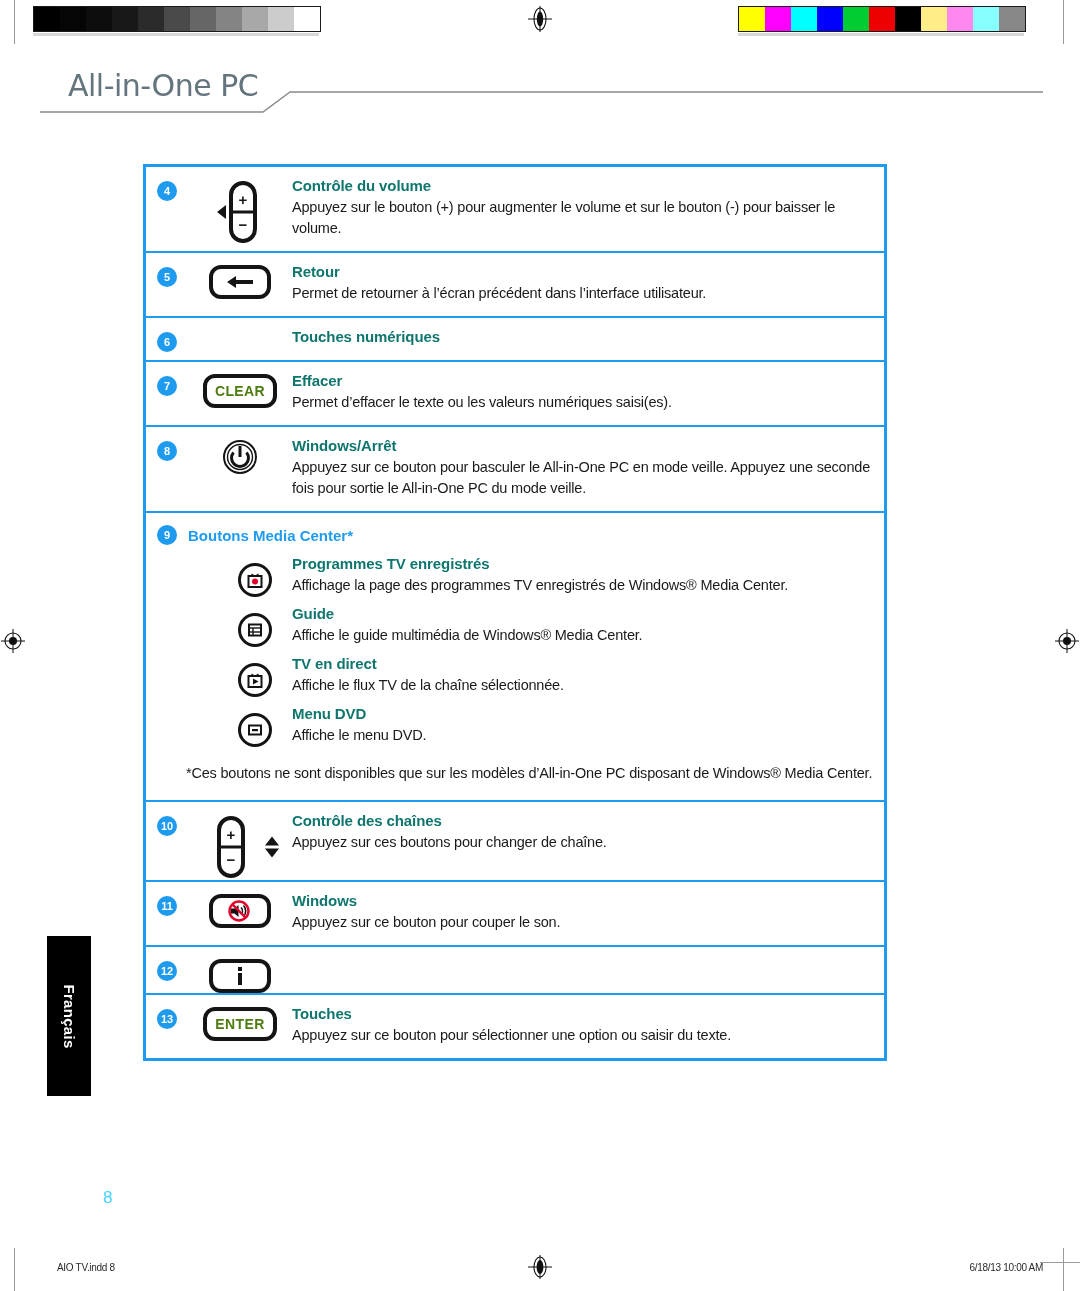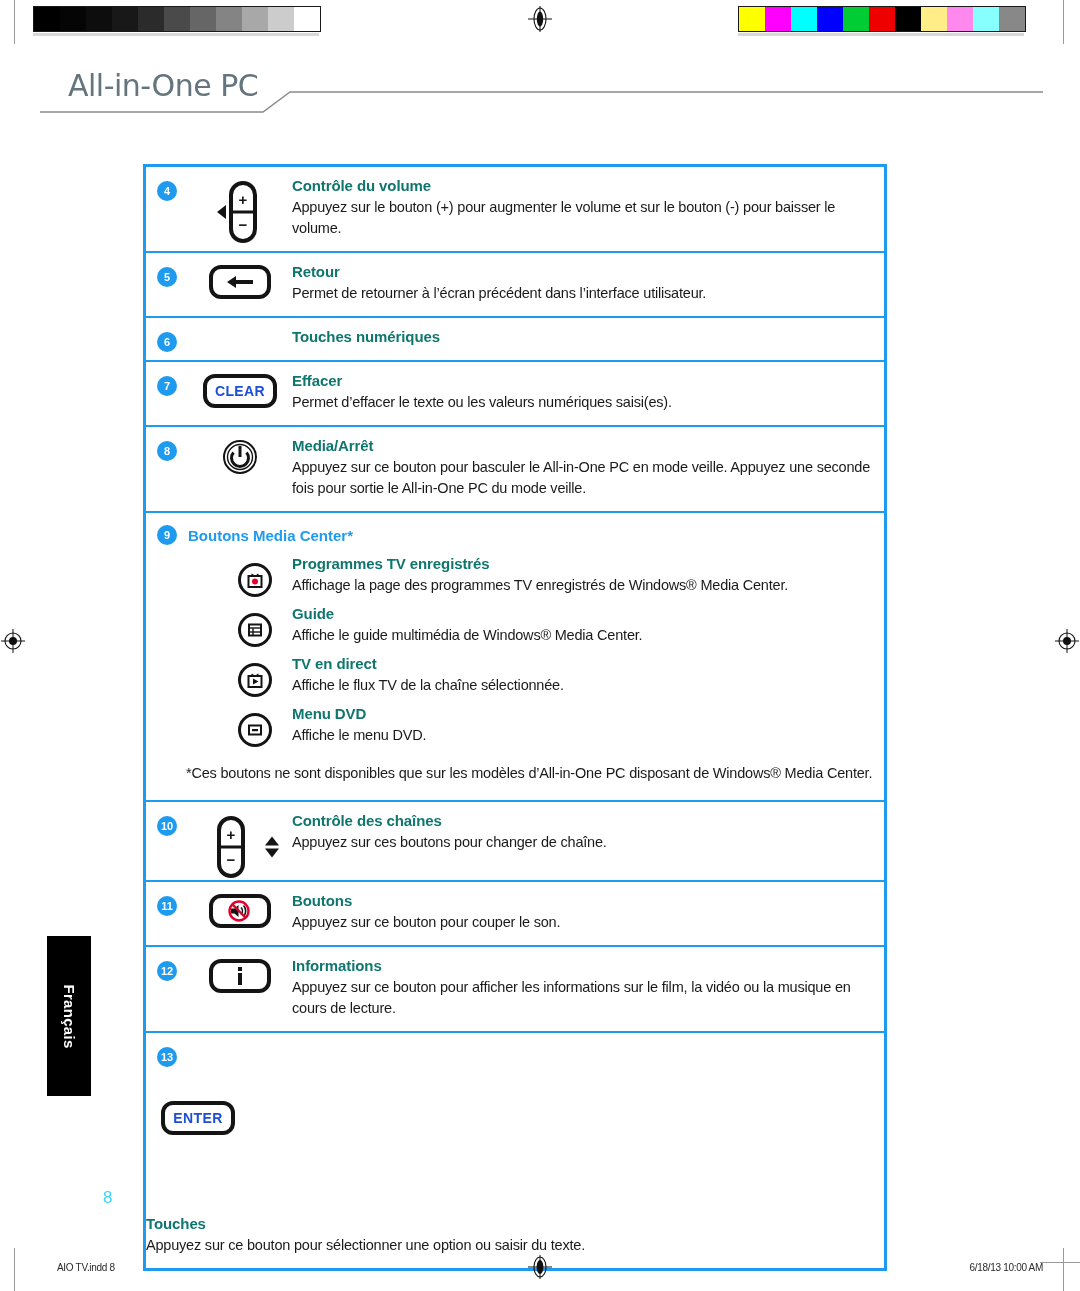--- a/index.html
+++ b/index.html
@@ -251,7 +251,7 @@
     font-weight: bold;
     font-size: 14px;
     letter-spacing: 0.4px;
-    color: #1d4ed8;
+    color: #4d7c0f;
     box-sizing: border-box;
     padding: 0 8px;
   }

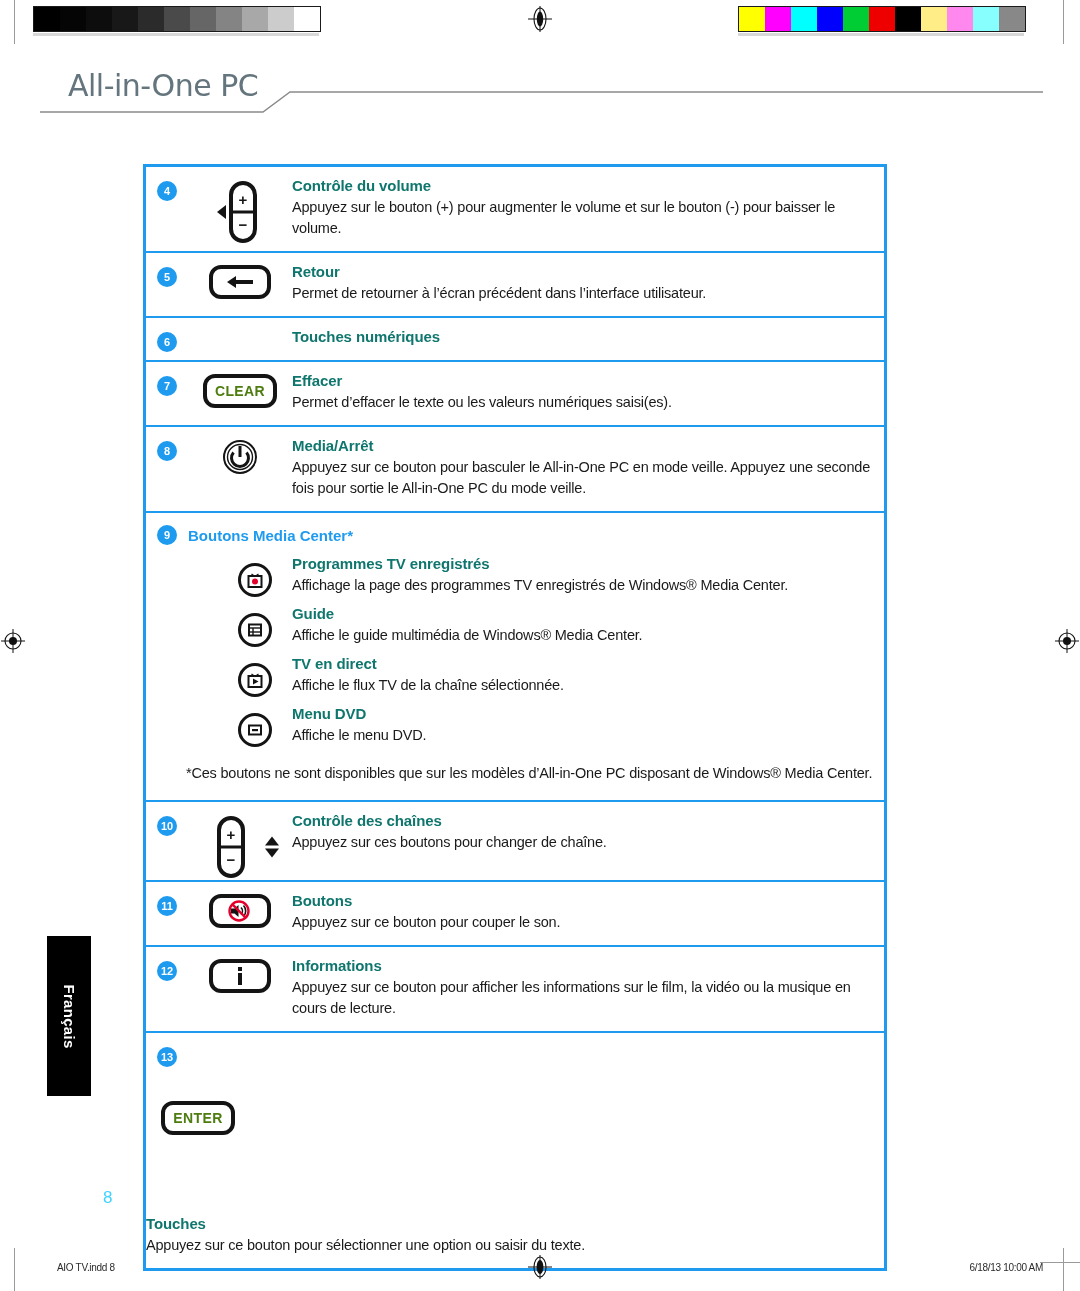--- a/index.html
+++ b/index.html
@@ -443,7 +443,7 @@
       </div>
     </div>
     <div class="col-text">
-      <div class="ttl">Media/Arrêt</div>
+      <div class="ttl">Windows/Arrêt</div>
       <div class="desc">Appuyez sur ce bouton pour basculer le All-in-One PC en mode veille. Appuyez une seconde fois pour sortie le All-in-One PC du mode veille.</div>
     </div>
   </div>

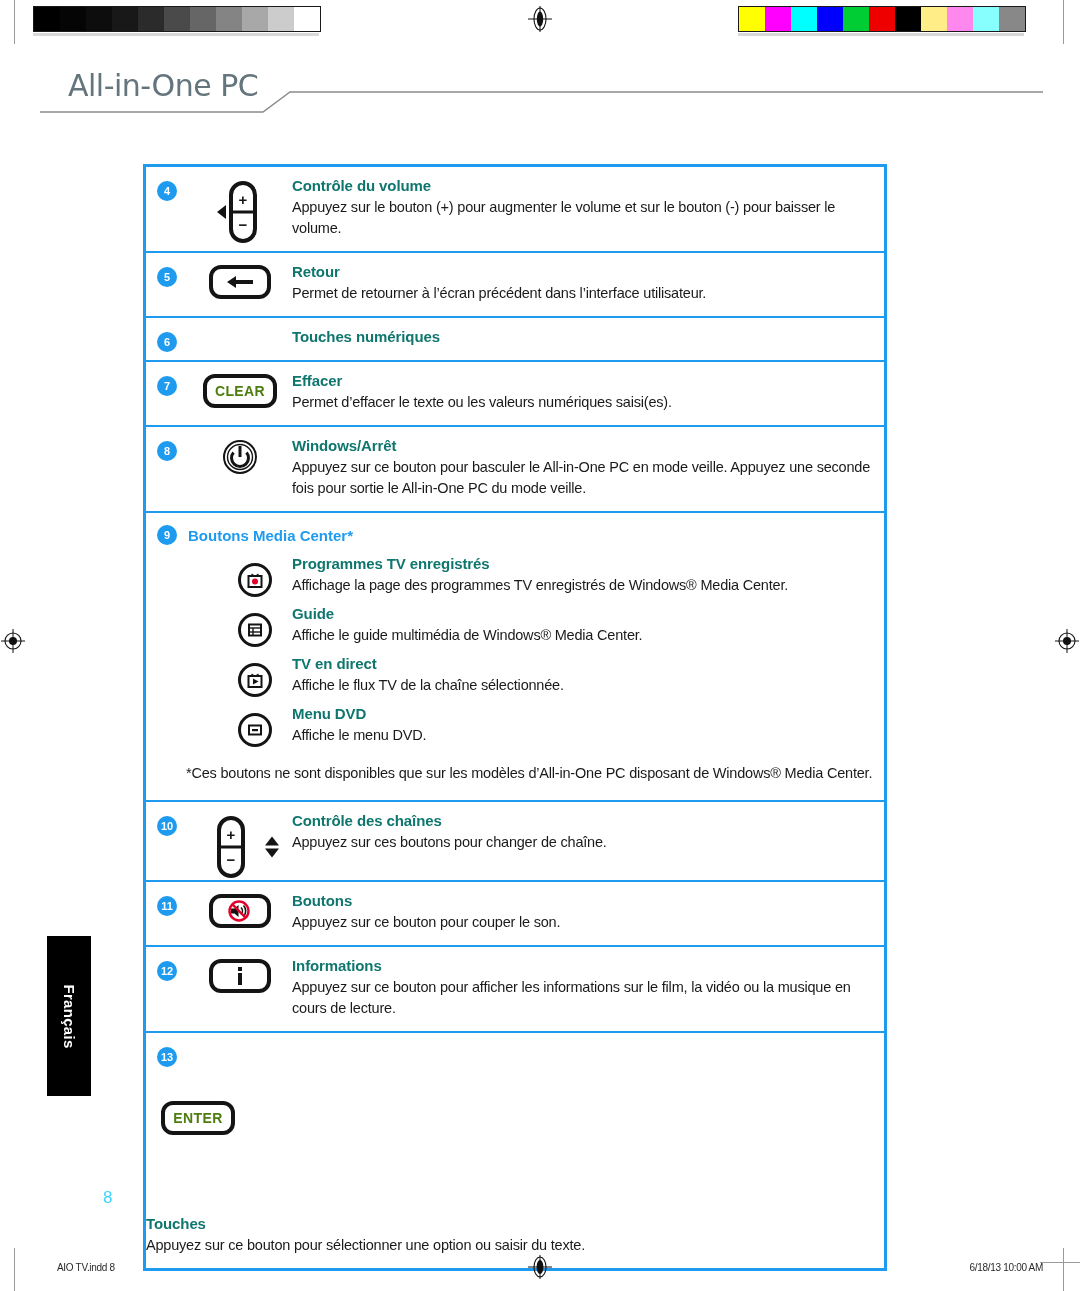--- a/index.html
+++ b/index.html
@@ -565,7 +565,7 @@
       </div>
     </div>
     <div class="col-text">
-      <div class="ttl">Boutons</div>
+      <div class="ttl">Windows</div>
       <div class="desc">Appuyez sur ce bouton pour couper le son.</div>
     </div>
   </div>

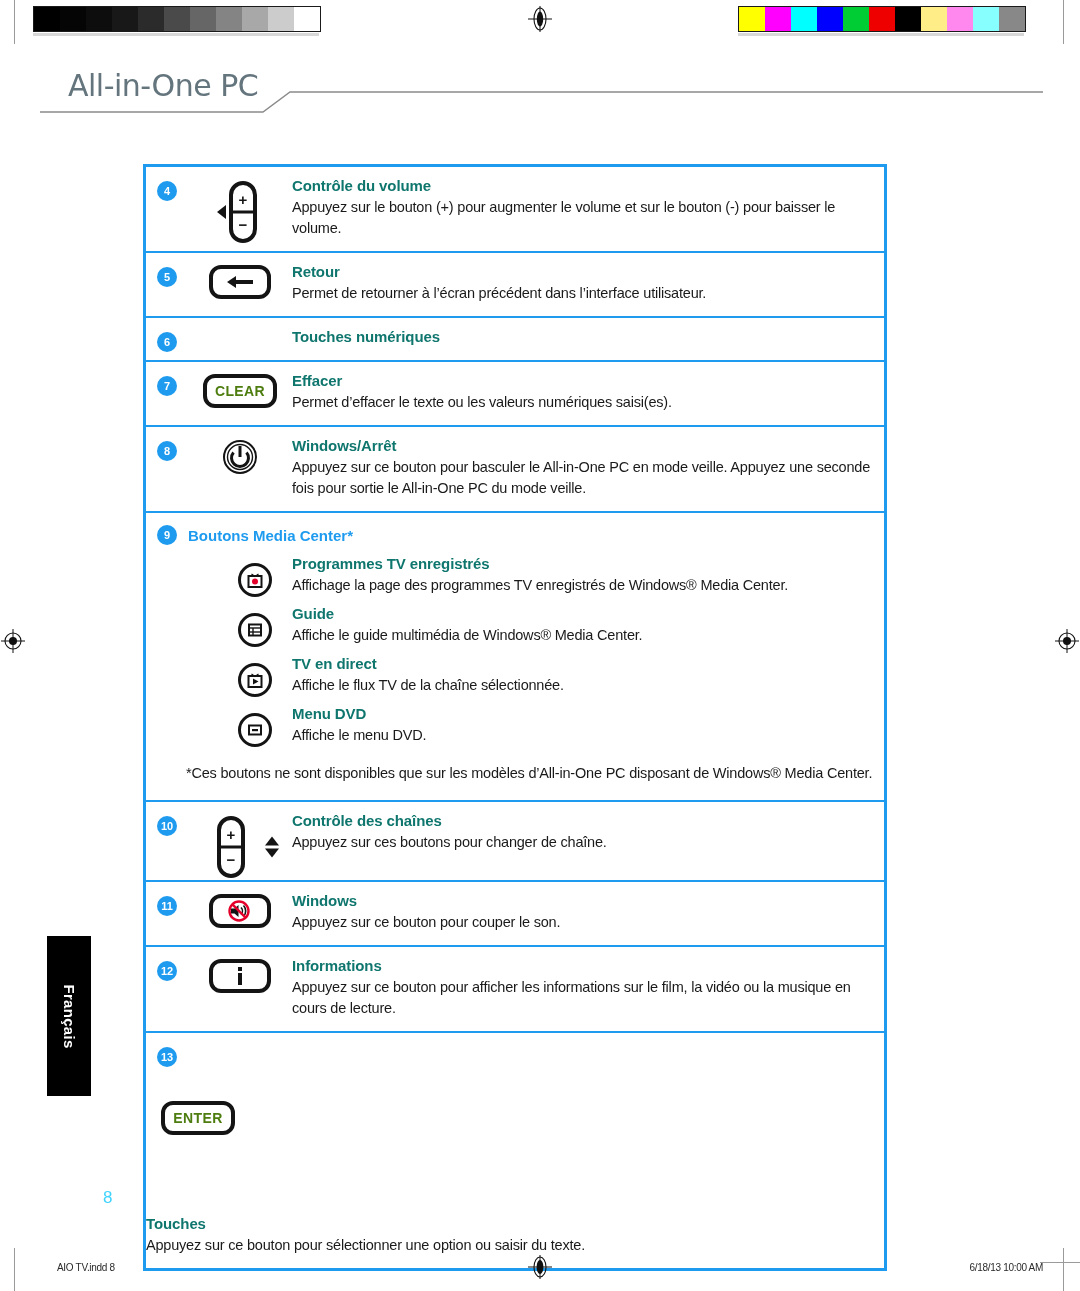--- a/index.html
+++ b/index.html
@@ -582,10 +582,6 @@
         </svg>
       </div>
     </div>
-    <div class="col-text">
-      <div class="ttl">Informations</div>
-      <div class="desc">Appuyez sur ce bouton pour afficher les informations sur le film, la vidéo ou la musique en cours de lecture.</div>
-    </div>
   </div>
 
   <div class="row">

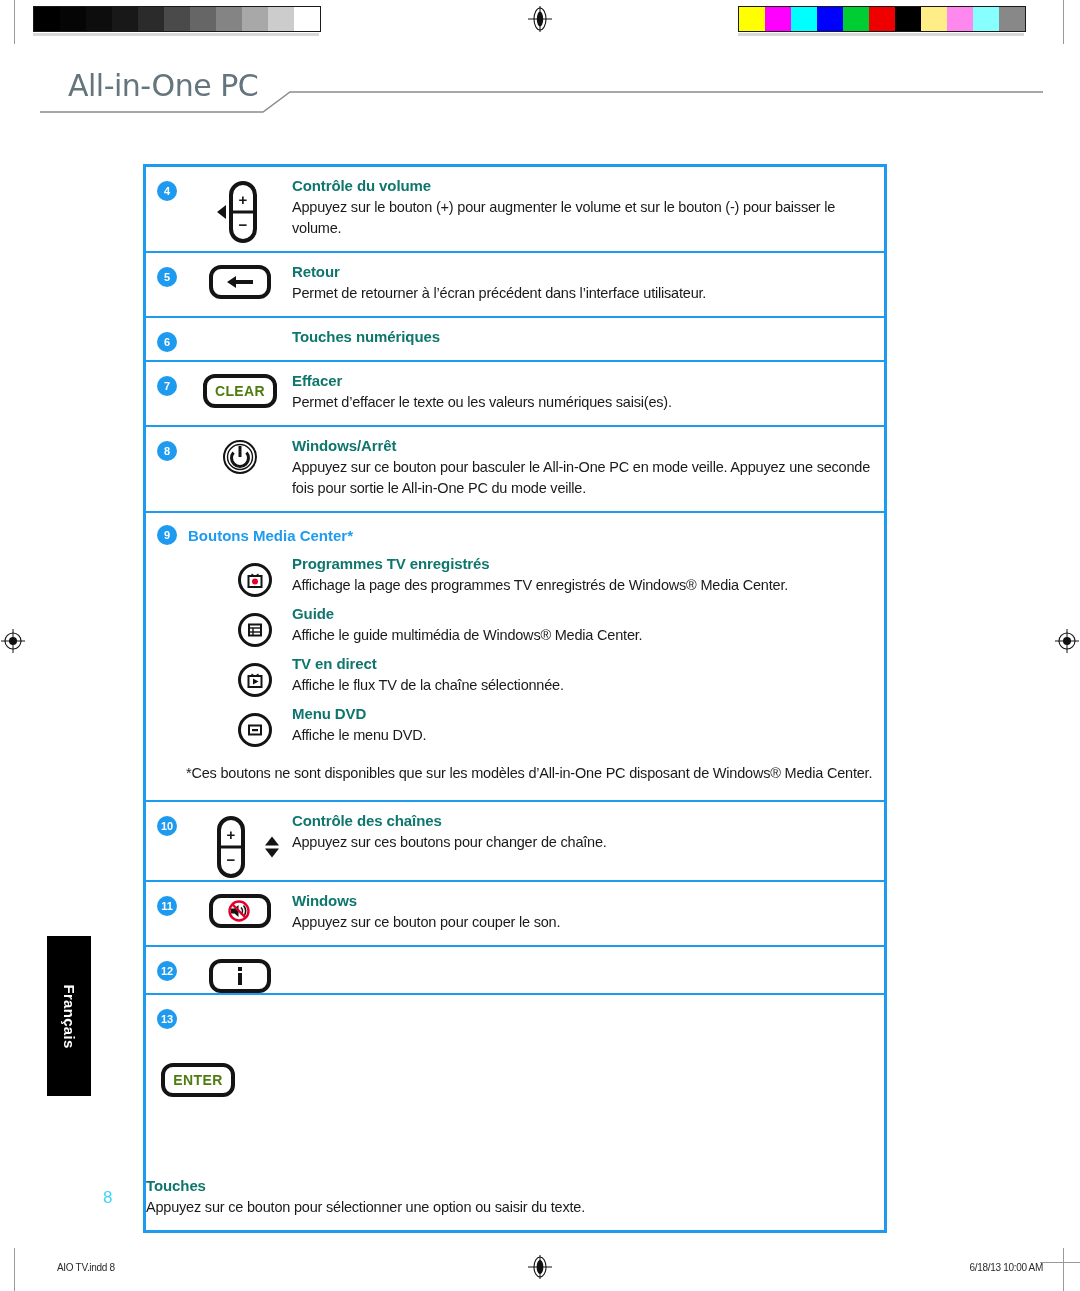--- a/index.html
+++ b/index.html
@@ -99,7 +99,7 @@
     border-bottom: 2px solid #1e9bef;
     box-sizing: border-box;
   }
-  .row:last-child { border-bottom: none; flex-direction: column; }
+  .row:last-child { border-bottom: none; }
 
   .col-num {
     width: 42px;

